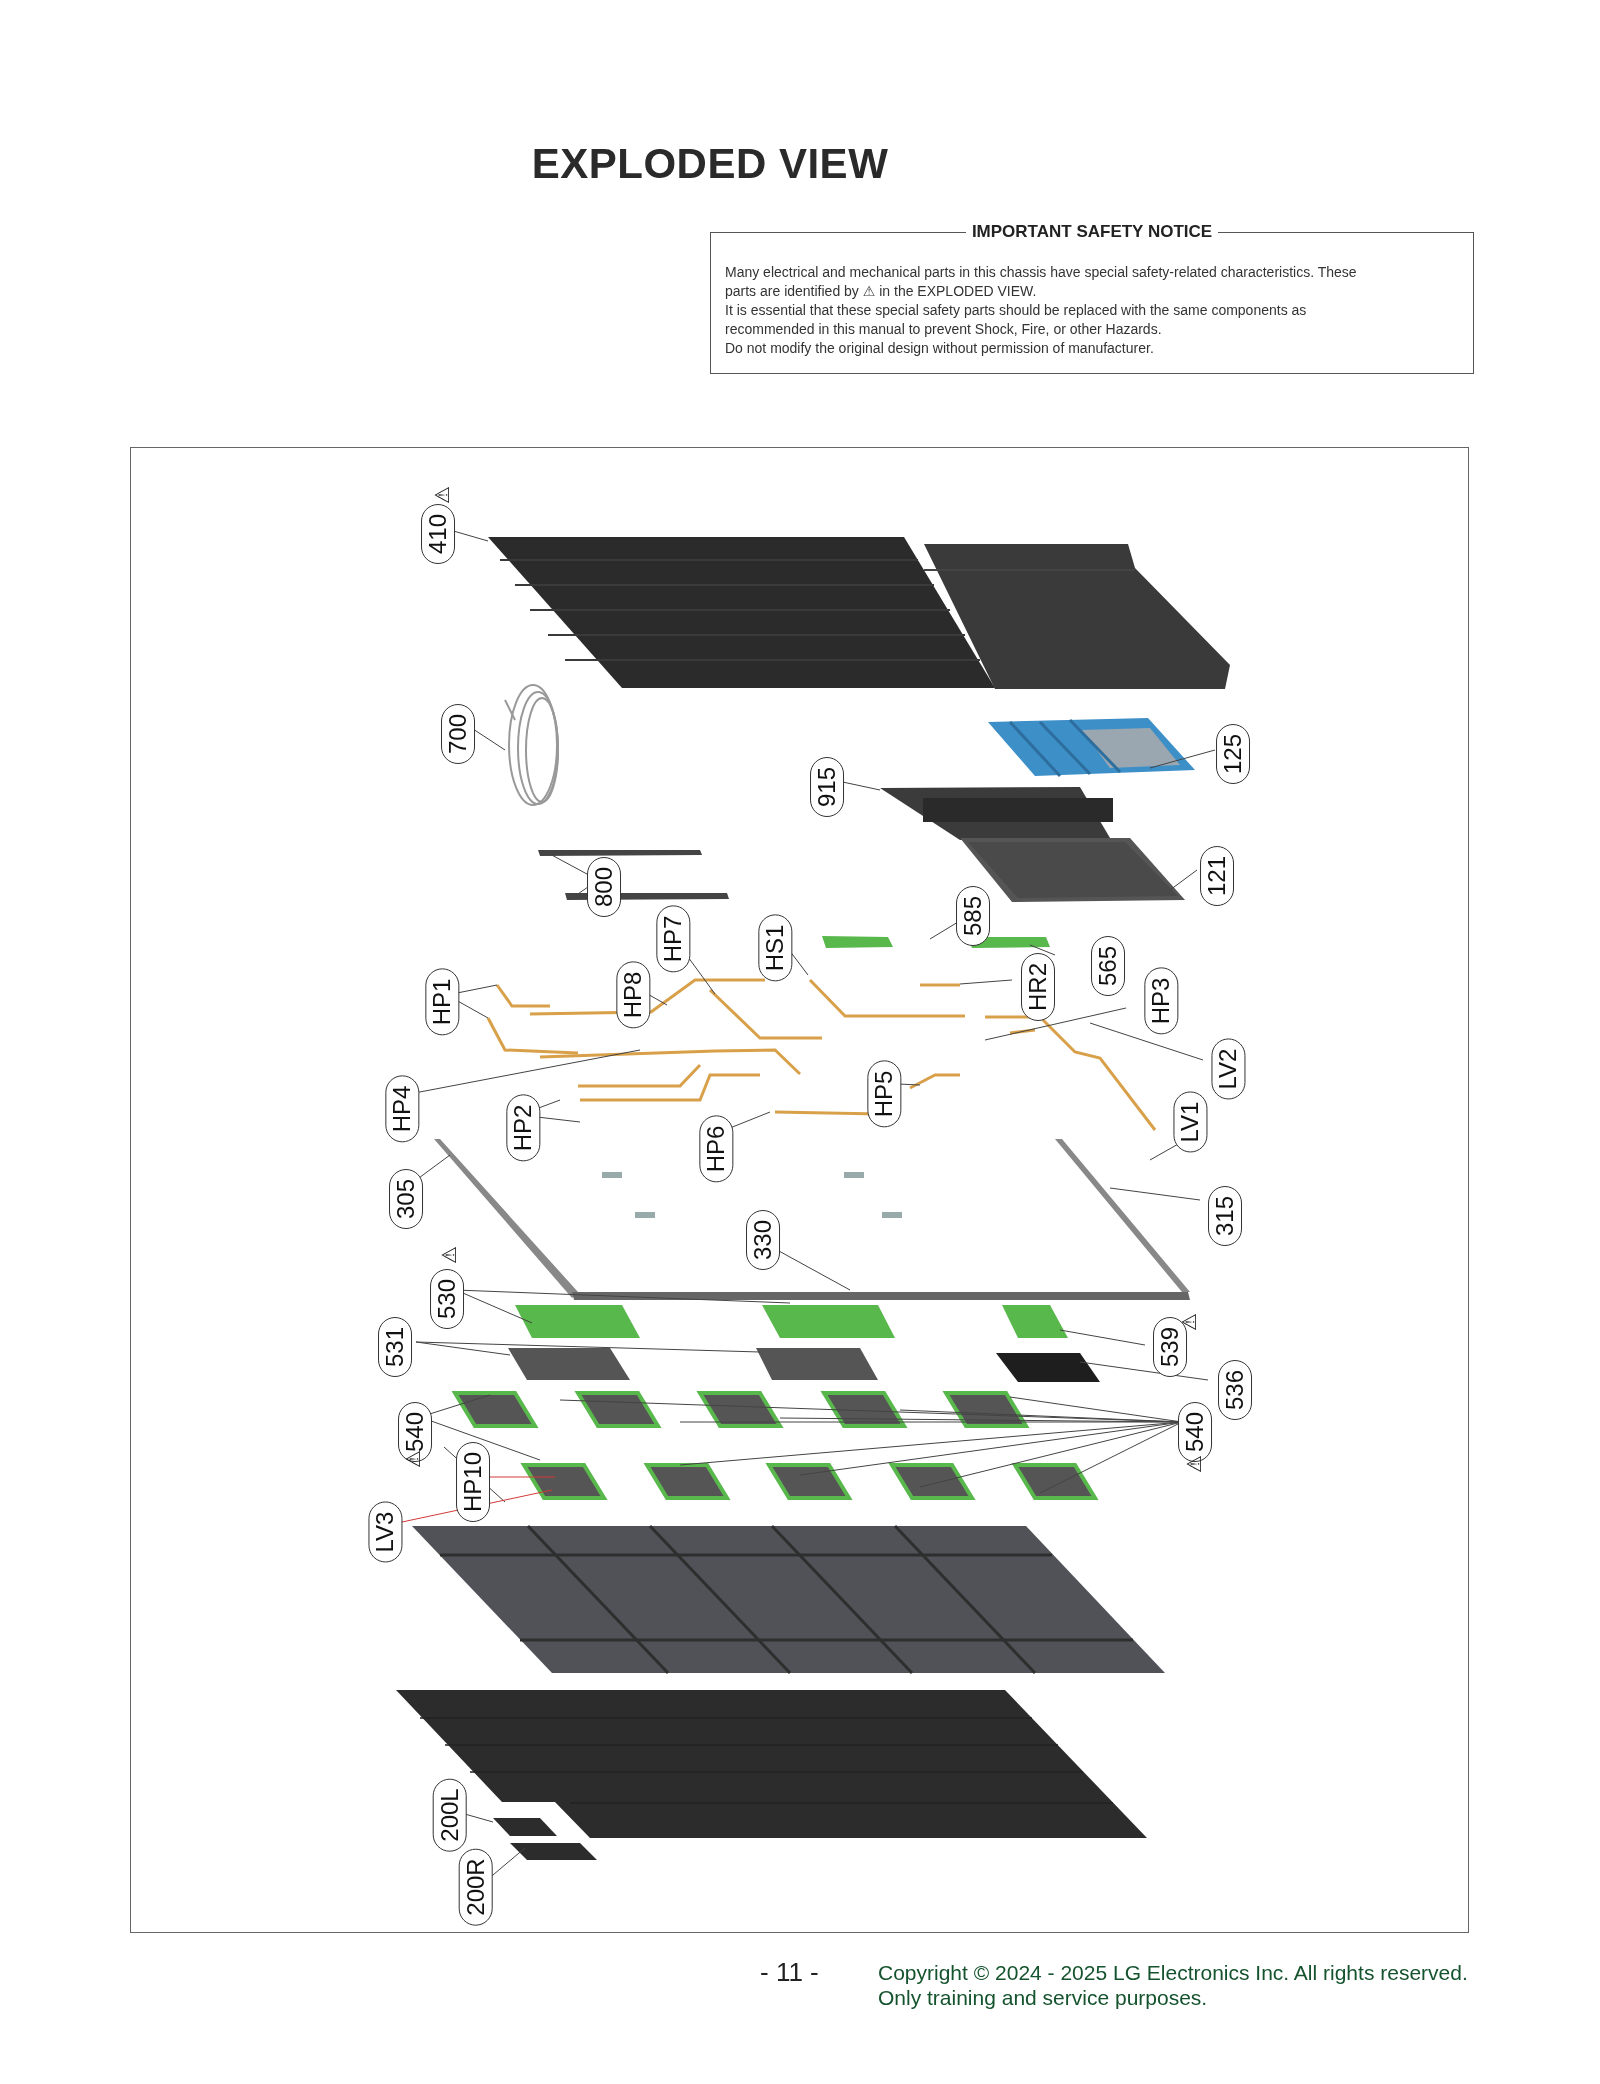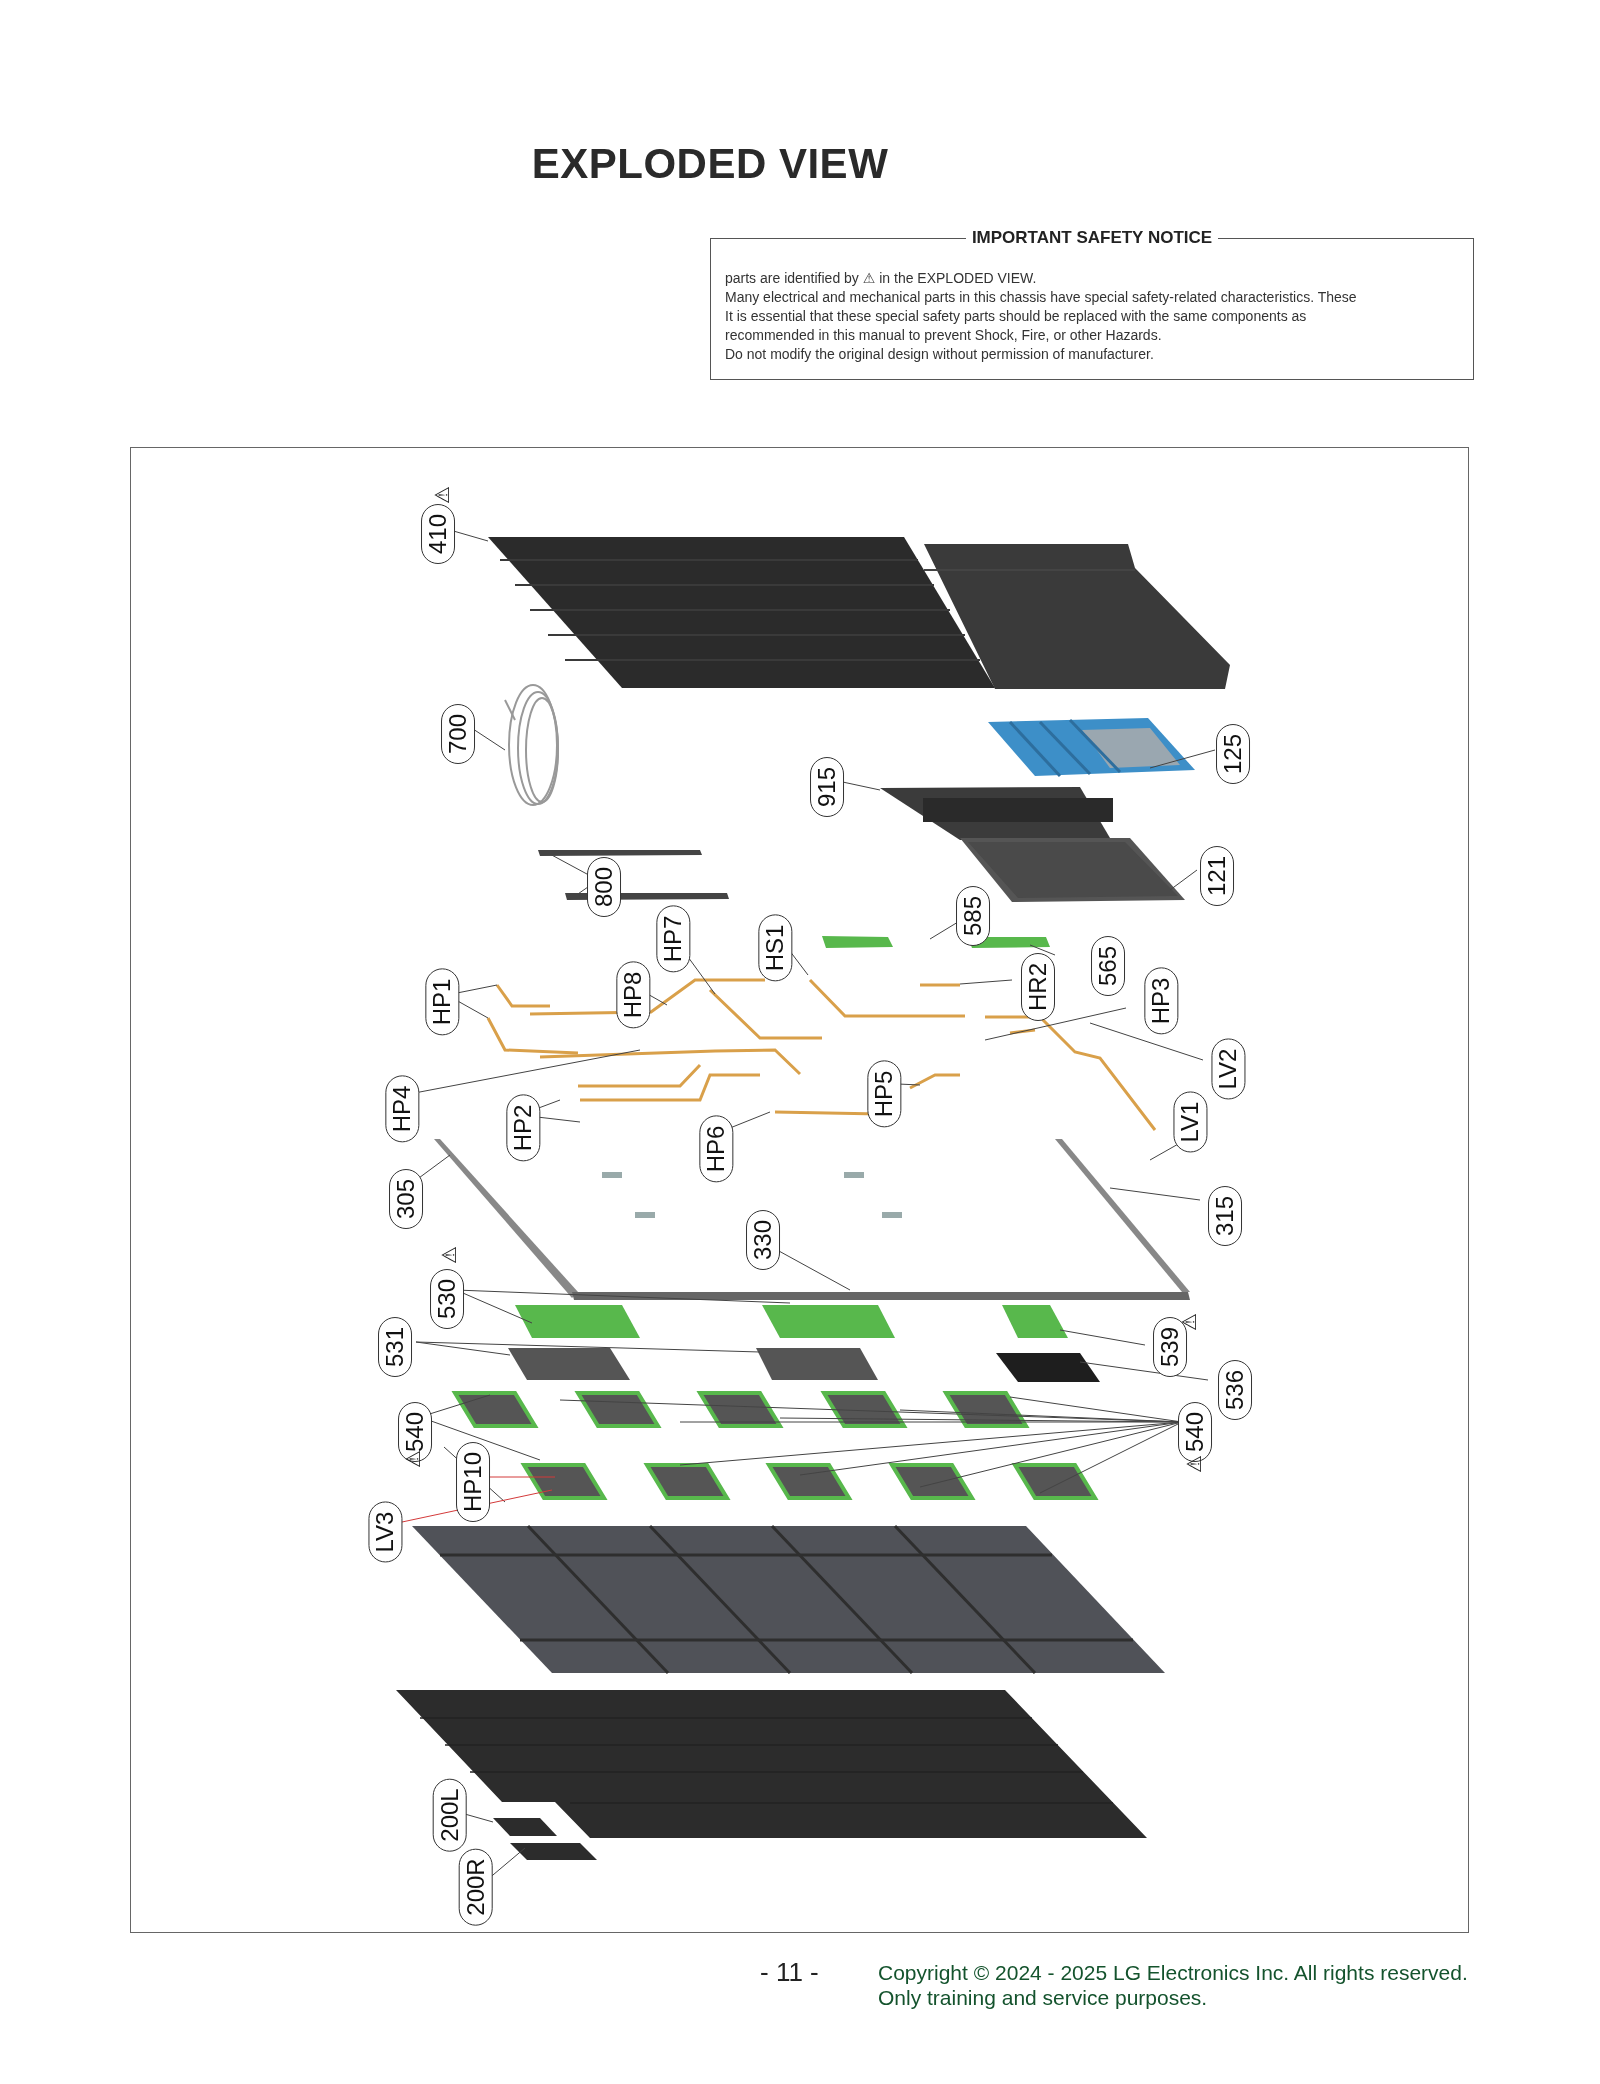--- a/index.html
+++ b/index.html
@@ -5,7 +5,7 @@
   html,body{margin:0;padding:0;background:#fff;}
   body{width:1600px;height:2084px;position:relative;overflow:hidden;font-family:"Liberation Sans",sans-serif;color:#222;}
   .title{position:absolute;left:0;width:1420px;top:140px;text-align:center;font-size:42px;font-weight:bold;color:#2a2a2a;letter-spacing:0.5px;}
-  .notice{position:absolute;left:710px;top:238px;width:764px;height:142px;border:1.5px solid #555;box-sizing:border-box;}
+  .notice{position:absolute;left:710px;top:232px;width:764px;height:142px;border:1.5px solid #555;box-sizing:border-box;}
   .notice-head{position:absolute;top:-11px;left:0;width:100%;text-align:center;}
   .notice-head span{background:#fff;padding:0 6px;font-weight:bold;font-size:17px;color:#222;}
   .notice-body{position:absolute;left:14px;right:14px;top:30px;font-size:14px;line-height:19px;color:#333;text-align:justify;}

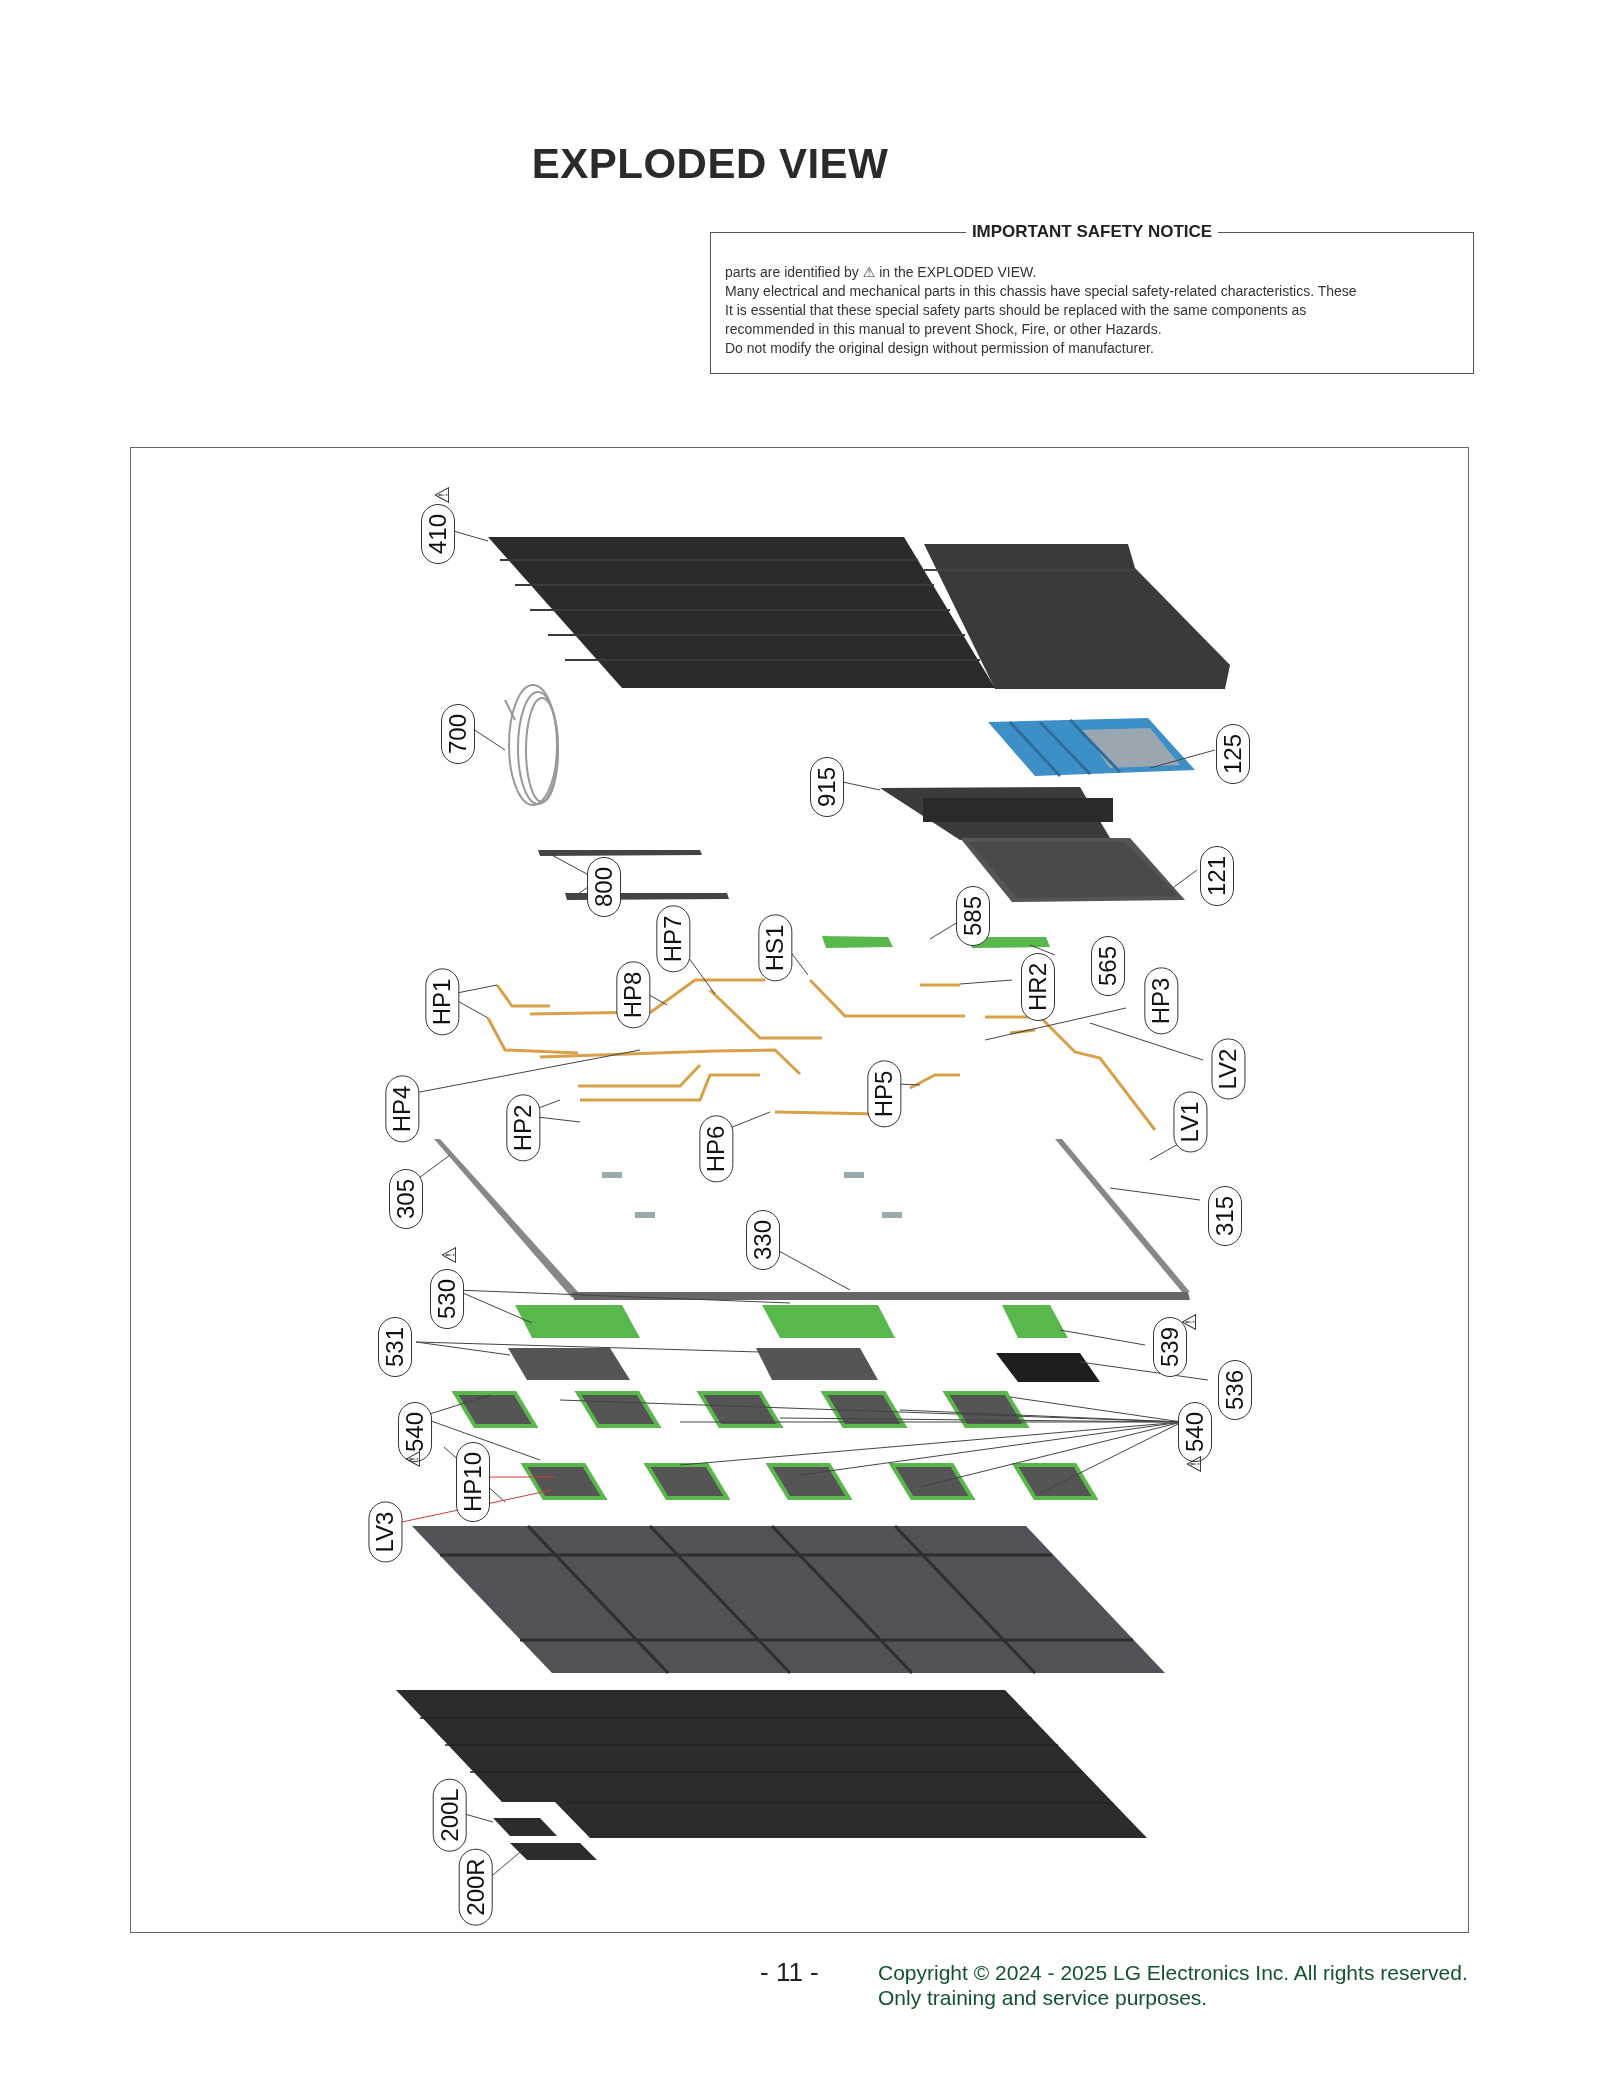--- a/index.html
+++ b/index.html
@@ -25,8 +25,8 @@
 <div class="notice">
   <div class="notice-head"><span>IMPORTANT SAFETY NOTICE</span></div>
   <div class="notice-body">
+    <p>Many electrical and mechanical parts in this chassis have special safety-related characteristics. These</p>
     <p><span>parts are identified by</span> <span>⚠</span> <span>in the EXPLODED VIEW.</span></p>
-    <p>Many electrical and mechanical parts in this chassis have special safety-related characteristics. These</p>
     <p>It is essential that these special safety parts should be replaced with the same components as</p>
     <p>recommended in this manual to prevent Shock, Fire, or other Hazards.</p>
     <p>Do not modify the original design without permission of manufacturer.</p>

